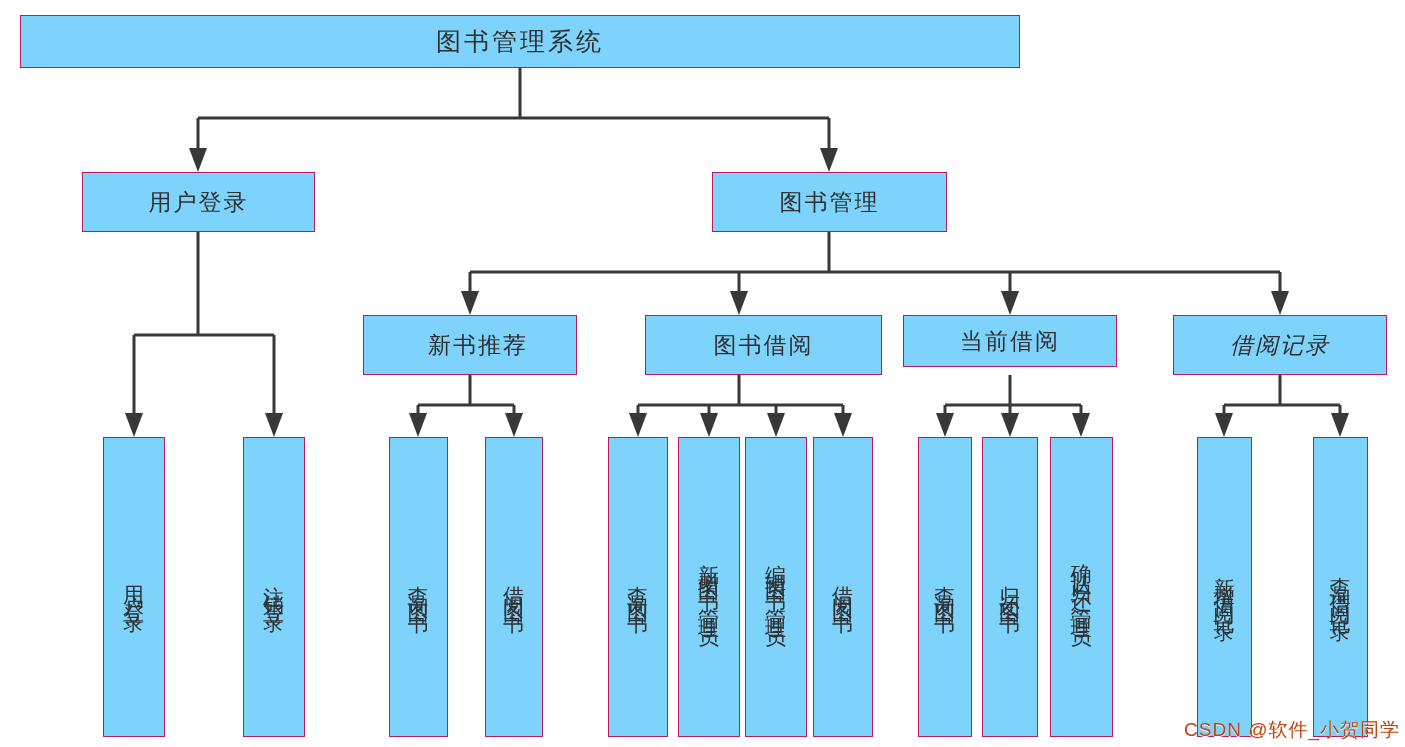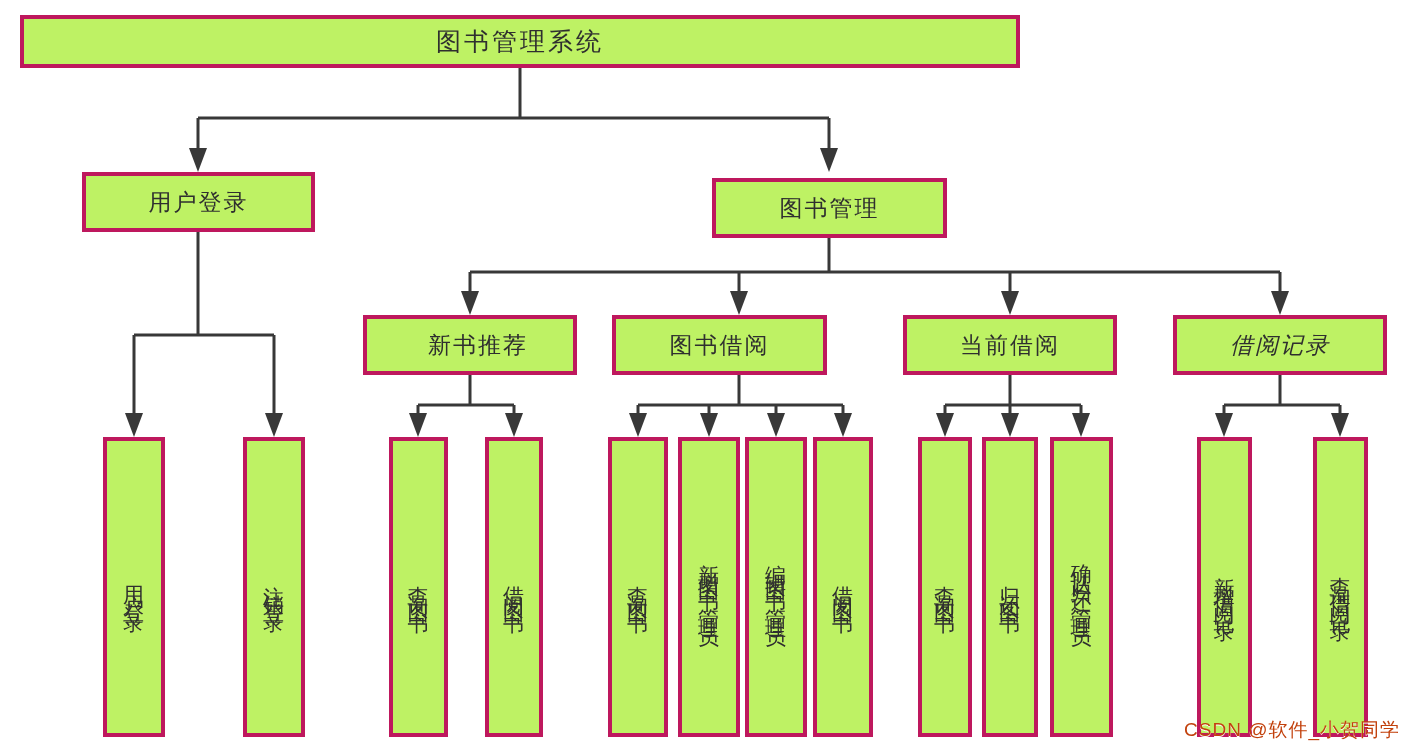--- a/index.html
+++ b/index.html
@@ -12,7 +12,7 @@
   .wires path { stroke:#383838; stroke-width:3; fill:none; }
   .wires polygon { fill:#383838; stroke:none; }
   .box {
-    position:absolute; border:4px solid #be185d; background:#bef264;
+    position:absolute; border:1px solid #be185d; background:#7dd3fc;
     display:flex; align-items:center; justify-content:center;
     color:#2f2f2f;
   }

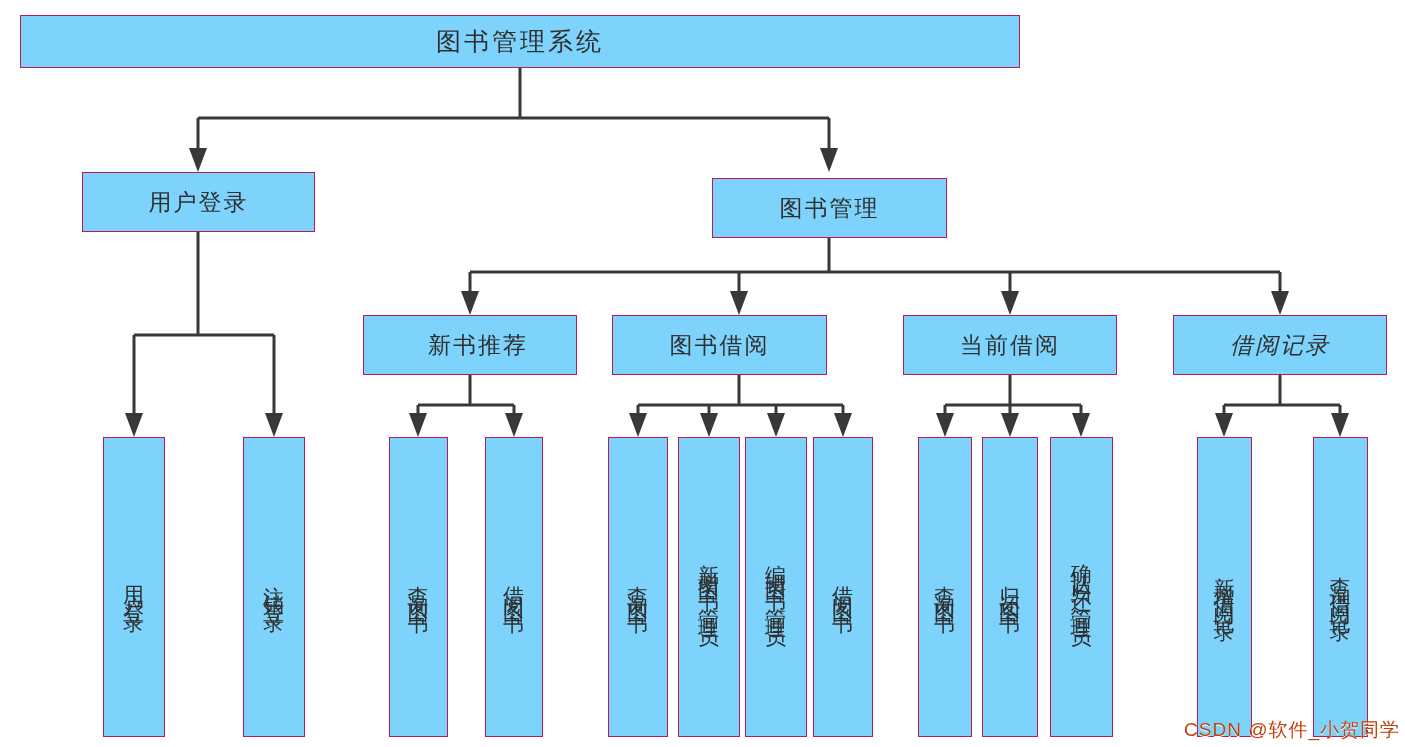--- a/index.html
+++ b/index.html
@@ -69,7 +69,7 @@
   <div class="box hbox root" style="left:20px; top:15px; width:1000px; height:53px;">图书管理系统</div>
 
   <div class="box hbox" style="left:82px; top:172px; width:233px; height:60px;">用户登录</div>
-  <div class="box hbox" style="left:712px; top:172px; width:235px; height:60px;margin-top:6px;">图书管理</div>
+  <div class="box hbox" style="left:712px; top:172px; width:235px; height:60px;">图书管理</div>
 
   <div class="box hbox" style="left:363px; top:315px; width:214px; height:60px;padding-left:16px;">新书推荐</div>
   <div class="box hbox" style="left:612px; top:315px; width:215px; height:60px;">图书借阅</div>

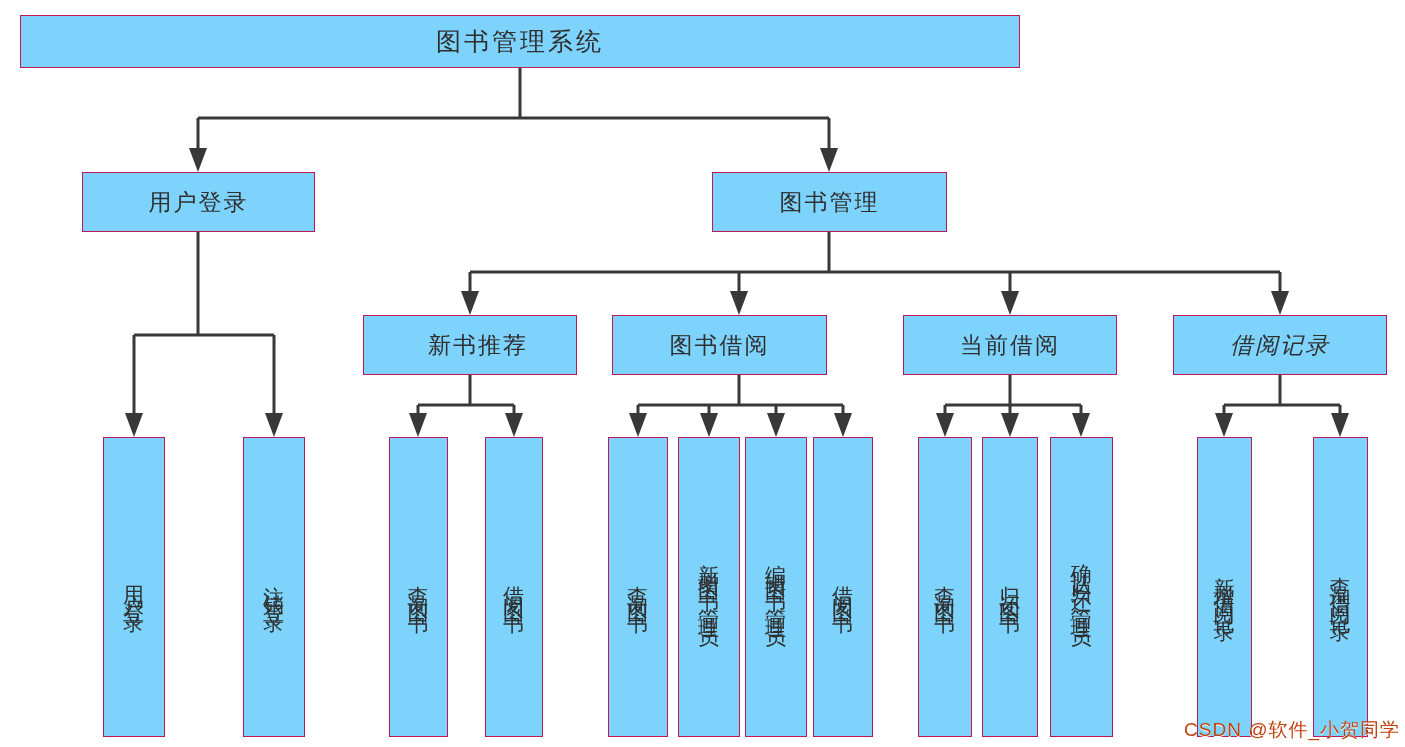--- a/index.html
+++ b/index.html
@@ -72,7 +72,7 @@
   <div class="box hbox" style="left:712px; top:172px; width:235px; height:60px;">图书管理</div>
 
   <div class="box hbox" style="left:363px; top:315px; width:214px; height:60px;padding-left:16px;">新书推荐</div>
-  <div class="box hbox" style="left:612px; top:315px; width:215px; height:60px;">图书借阅</div>
+  <div class="box hbox" style="left:645px; top:315px; width:237px; height:60px;">图书借阅</div>
   <div class="box hbox" style="left:903px; top:315px; width:214px; height:60px;">当前借阅</div>
   <div class="box hbox" style="left:1173px; top:315px; width:214px; height:60px;font-style:italic;">借阅记录</div>
 

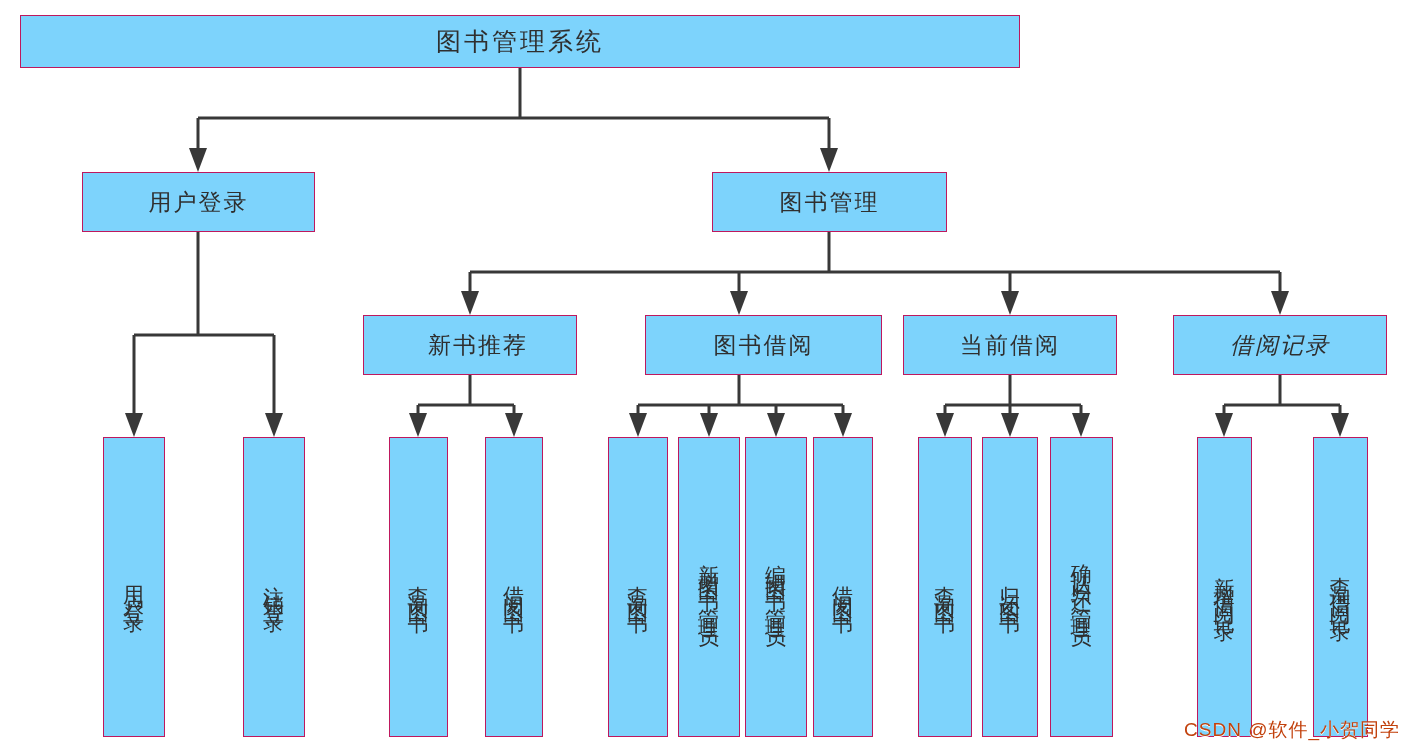--- a/index.html
+++ b/index.html
@@ -73,7 +73,7 @@
 
   <div class="box hbox" style="left:363px; top:315px; width:214px; height:60px;padding-left:16px;">新书推荐</div>
   <div class="box hbox" style="left:645px; top:315px; width:237px; height:60px;">图书借阅</div>
-  <div class="box hbox" style="left:903px; top:315px; width:214px; height:60px;">当前借阅</div>
+  <div class="box hbox" style="left:903px; top:315px; width:214px; height:52px;">当前借阅</div>
   <div class="box hbox" style="left:1173px; top:315px; width:214px; height:60px;font-style:italic;">借阅记录</div>
 
   <div class="box vbox" style="left:103px; top:437px; width:62px; height:300px;">

